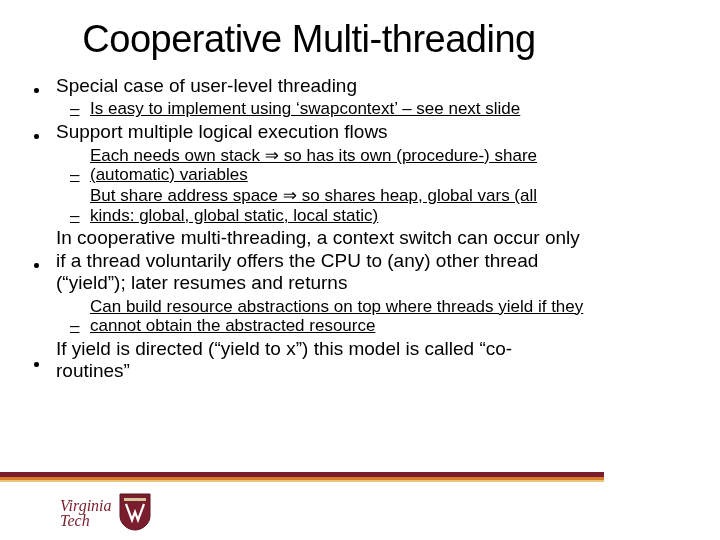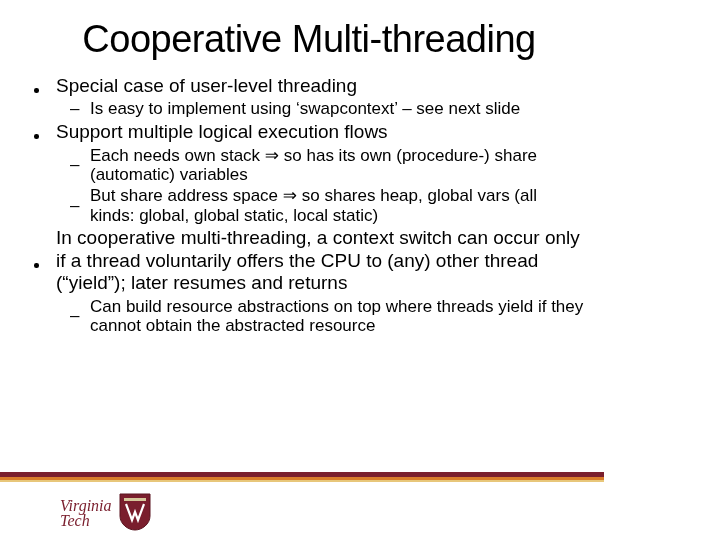--- a/index.html
+++ b/index.html
@@ -13,7 +13,7 @@
   .b1 .dot::before { content: ""; display: block; width: 4.5px; height: 4.5px; background: #000; border-radius: 50%; }
   .b1 .txt { flex: 1; }
   ul.sub { list-style: none; padding-left: 36px; margin-top: 2px; margin-bottom: 2px; }
-  .b2 { display: flex; align-items: center; font-size: 17px; line-height: 1.16; margin-bottom: 1px; }
+  .b2 { display: flex; align-items: flex-end; font-size: 17px; line-height: 1.16; margin-bottom: 1px; text-decoration: underline; }
   .b2 .dash { flex: 0 0 14px; margin-right: 6px; }
   .b2 .dash::before { content: "–"; }
   .b2 .txt { flex: 1; }

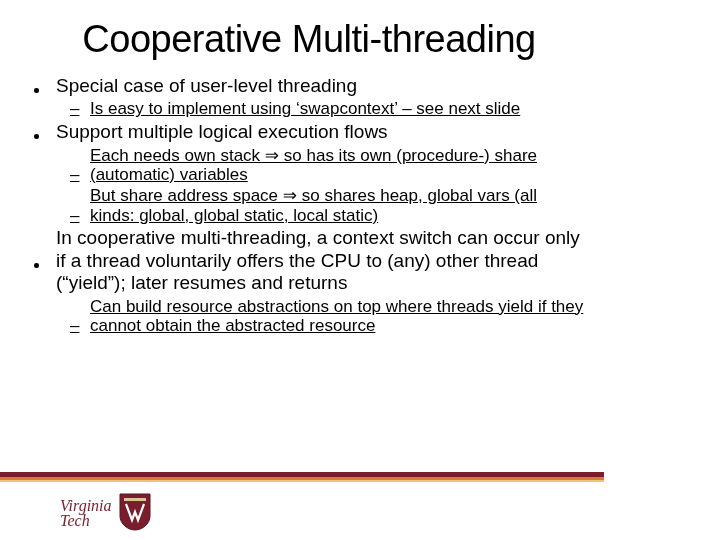--- a/index.html
+++ b/index.html
@@ -81,6 +81,12 @@
     </li>
 
 
+    <li>
+      <div class="b1">
+        <span class="dot"></span>
+        <span class="txt">If yield is directed (“yield to x”) this model is called “co-routines”</span>
+      </div>
+    </li>
   </ul>
 
   <div class="footer-stripes">

